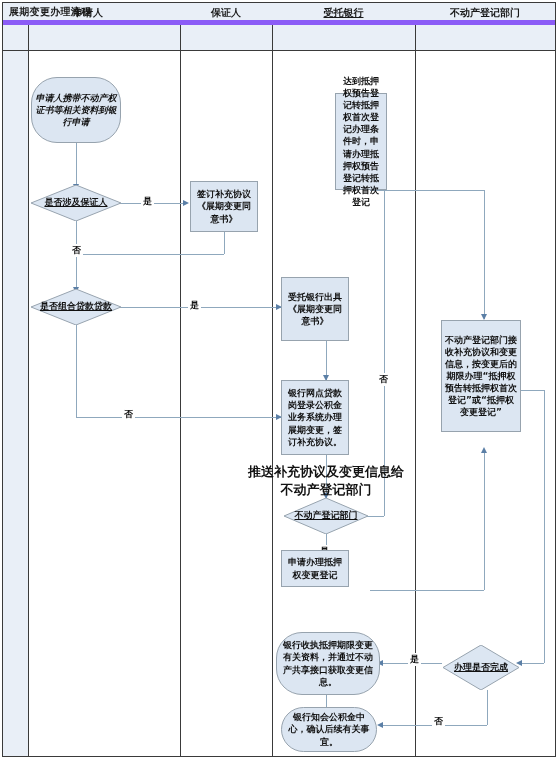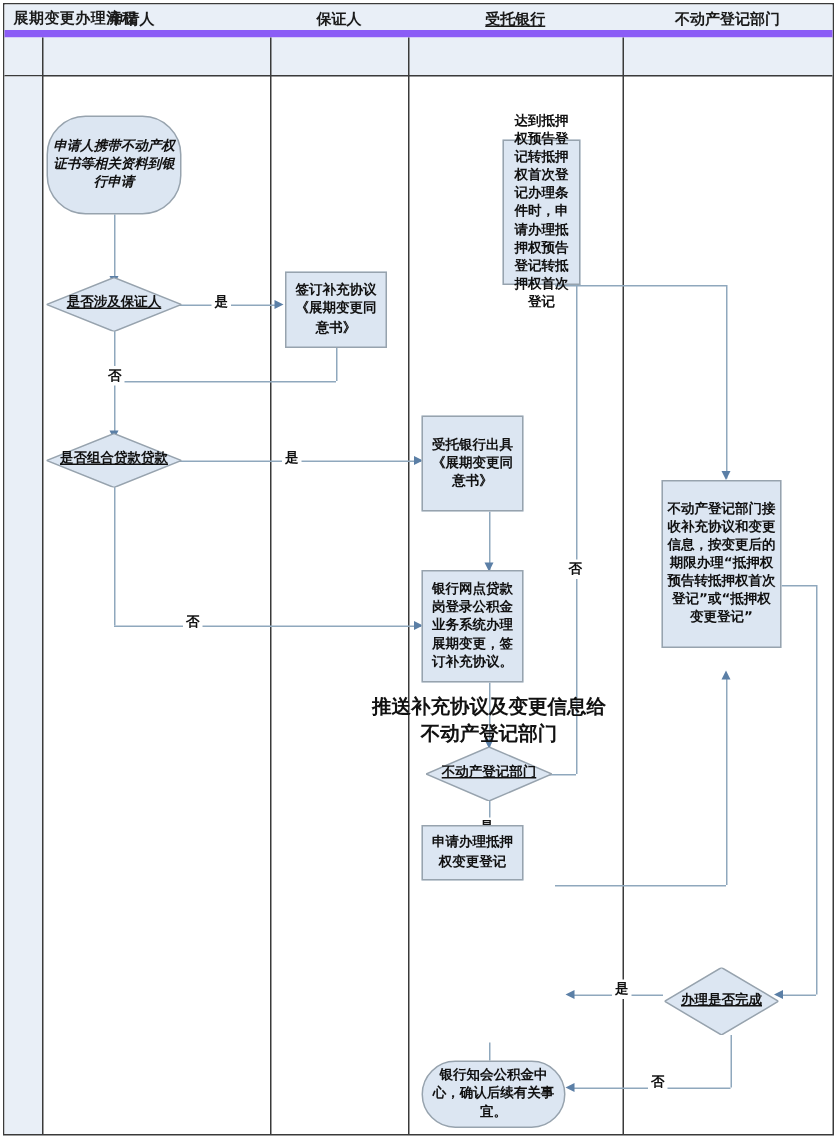--- a/index.html
+++ b/index.html
@@ -308,6 +308,7 @@
 
   <div class="node rect" style="left:281px; top:550px; width:68px; height:37px;">申请办理抵押权变更登记</div>
 
+  <div class="node rounded" style="left:276px; top:632px; width:104px; height:63px;">银行收执抵押期限变更有关资料，并通过不动产共享接口获取变更信息。</div>
 
   <div class="node rounded" style="left:281px; top:707px; width:96px; height:45px;">银行知会公积金中心，确认后续有关事宜。</div>
 

